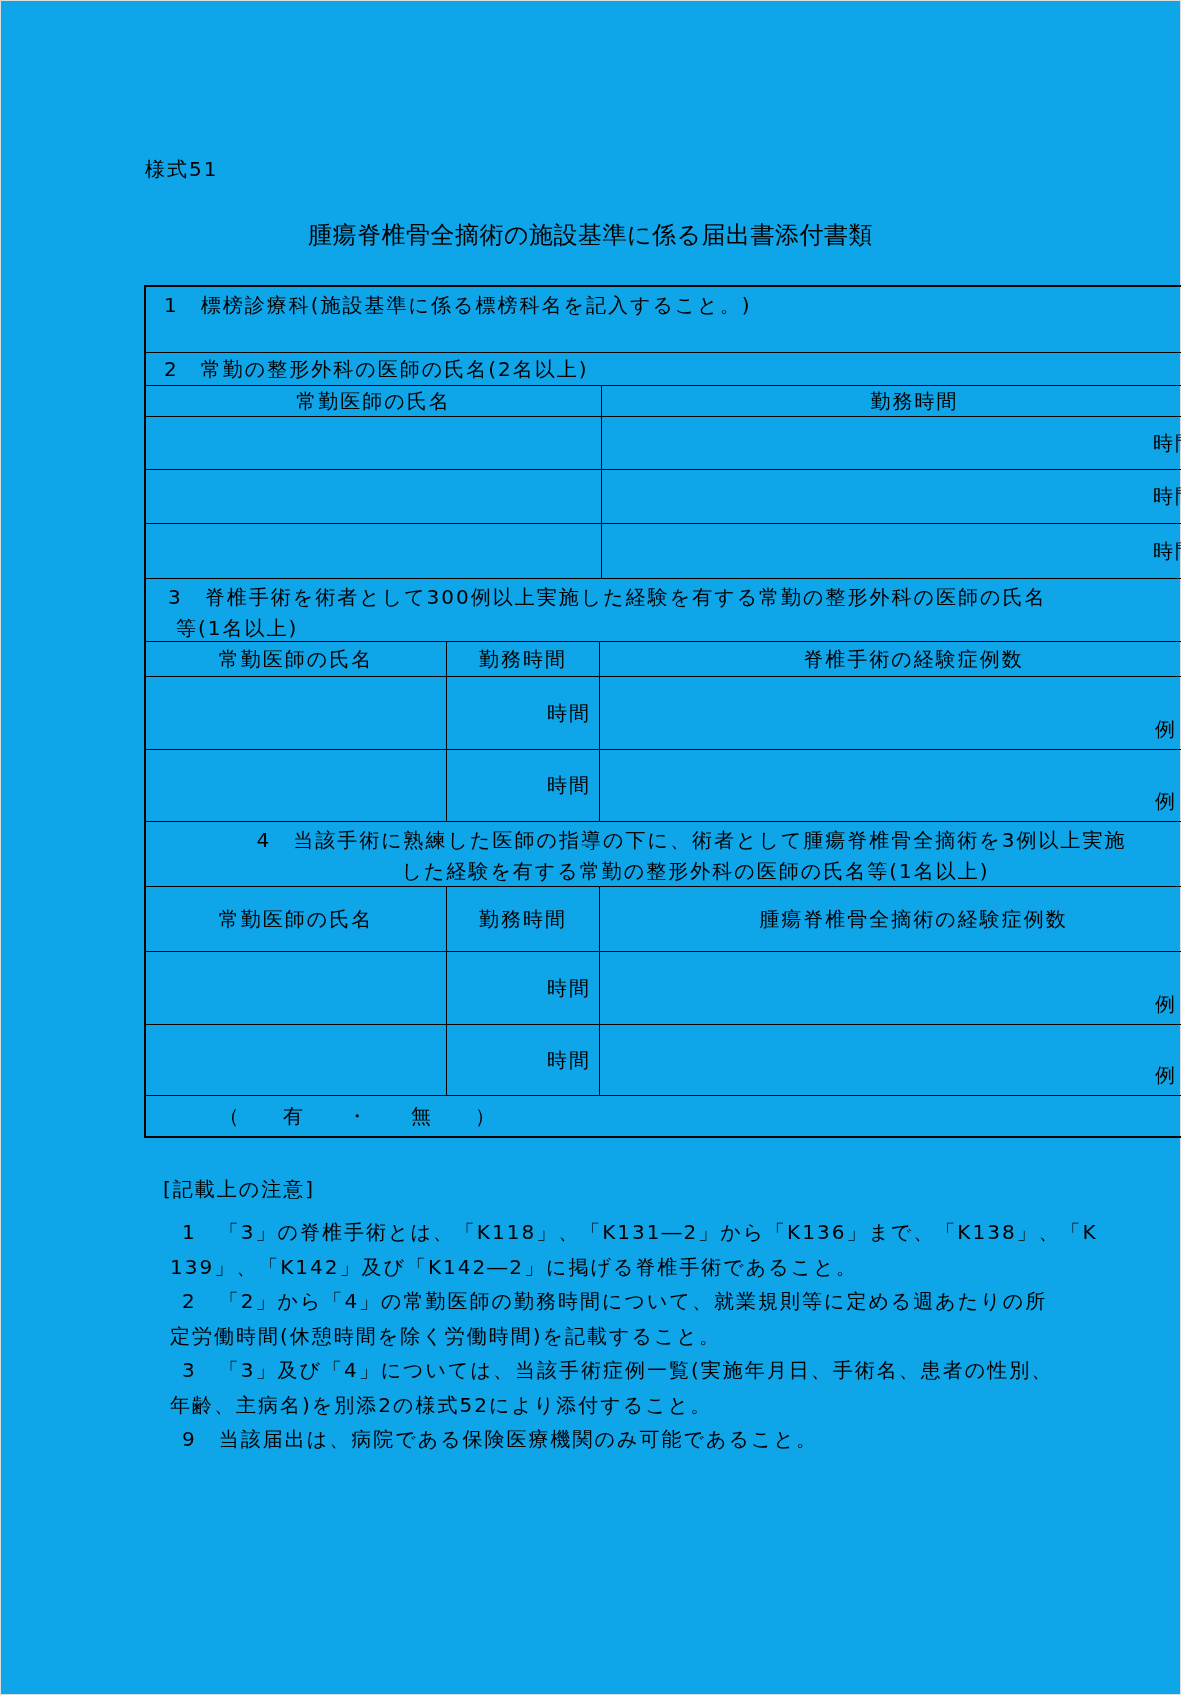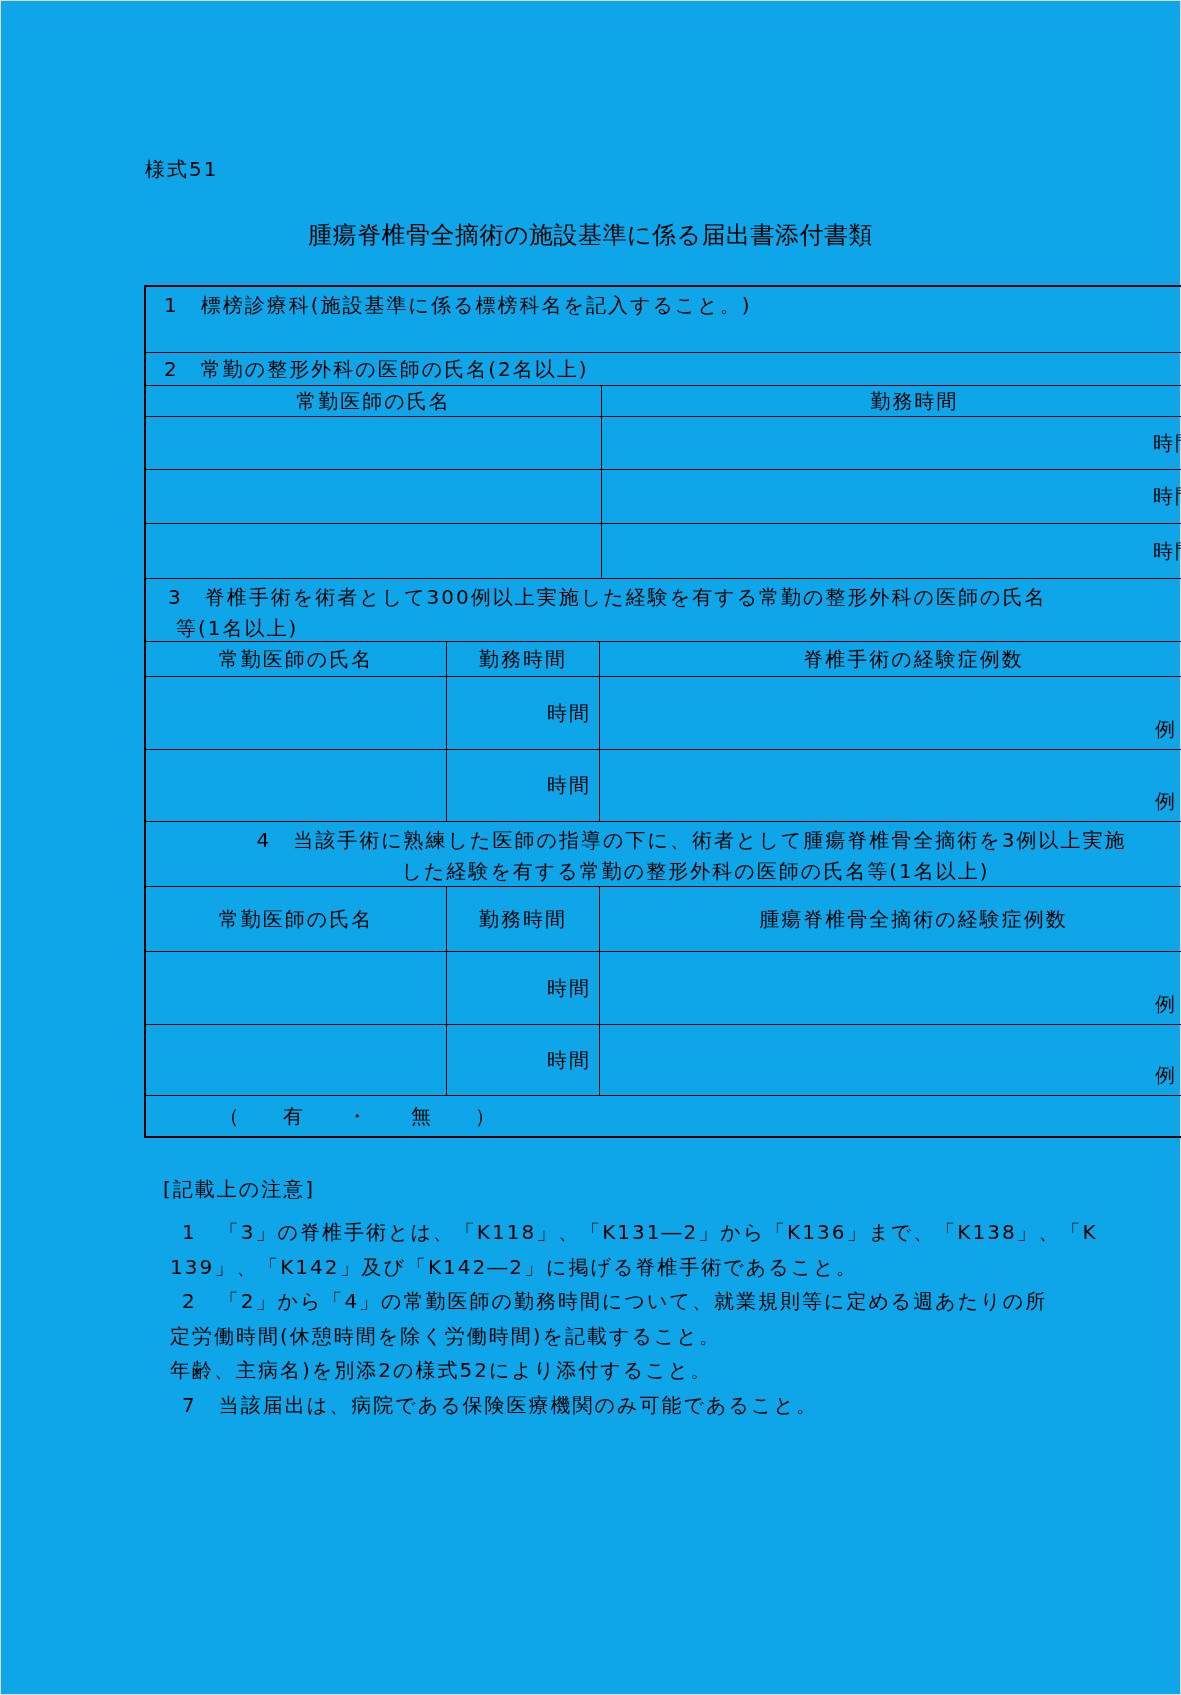--- a/index.html
+++ b/index.html
@@ -173,6 +173,7 @@
     <div class="note-line nl-cont txt">139」、「K142」及び「K142―2」に掲げる脊椎手術であること。</div>
     <div class="note-line nl-num txt">2　「2」から「4」の常勤医師の勤務時間について、就業規則等に定める週あたりの所</div>
     <div class="note-line nl-cont txt">定労働時間(休憩時間を除く労働時間)を記載すること。</div>
+    <div class="note-line nl-num txt">3　「3」及び「4」については、当該手術症例一覧(実施年月日、手術名、患者の性別、</div>
     <div class="note-line nl-cont txt">年齢、主病名)を別添2の様式52により添付すること。</div>
     <div class="note-line nl-num txt">7　当該届出は、病院である保険医療機関のみ可能であること。</div>
   </div>

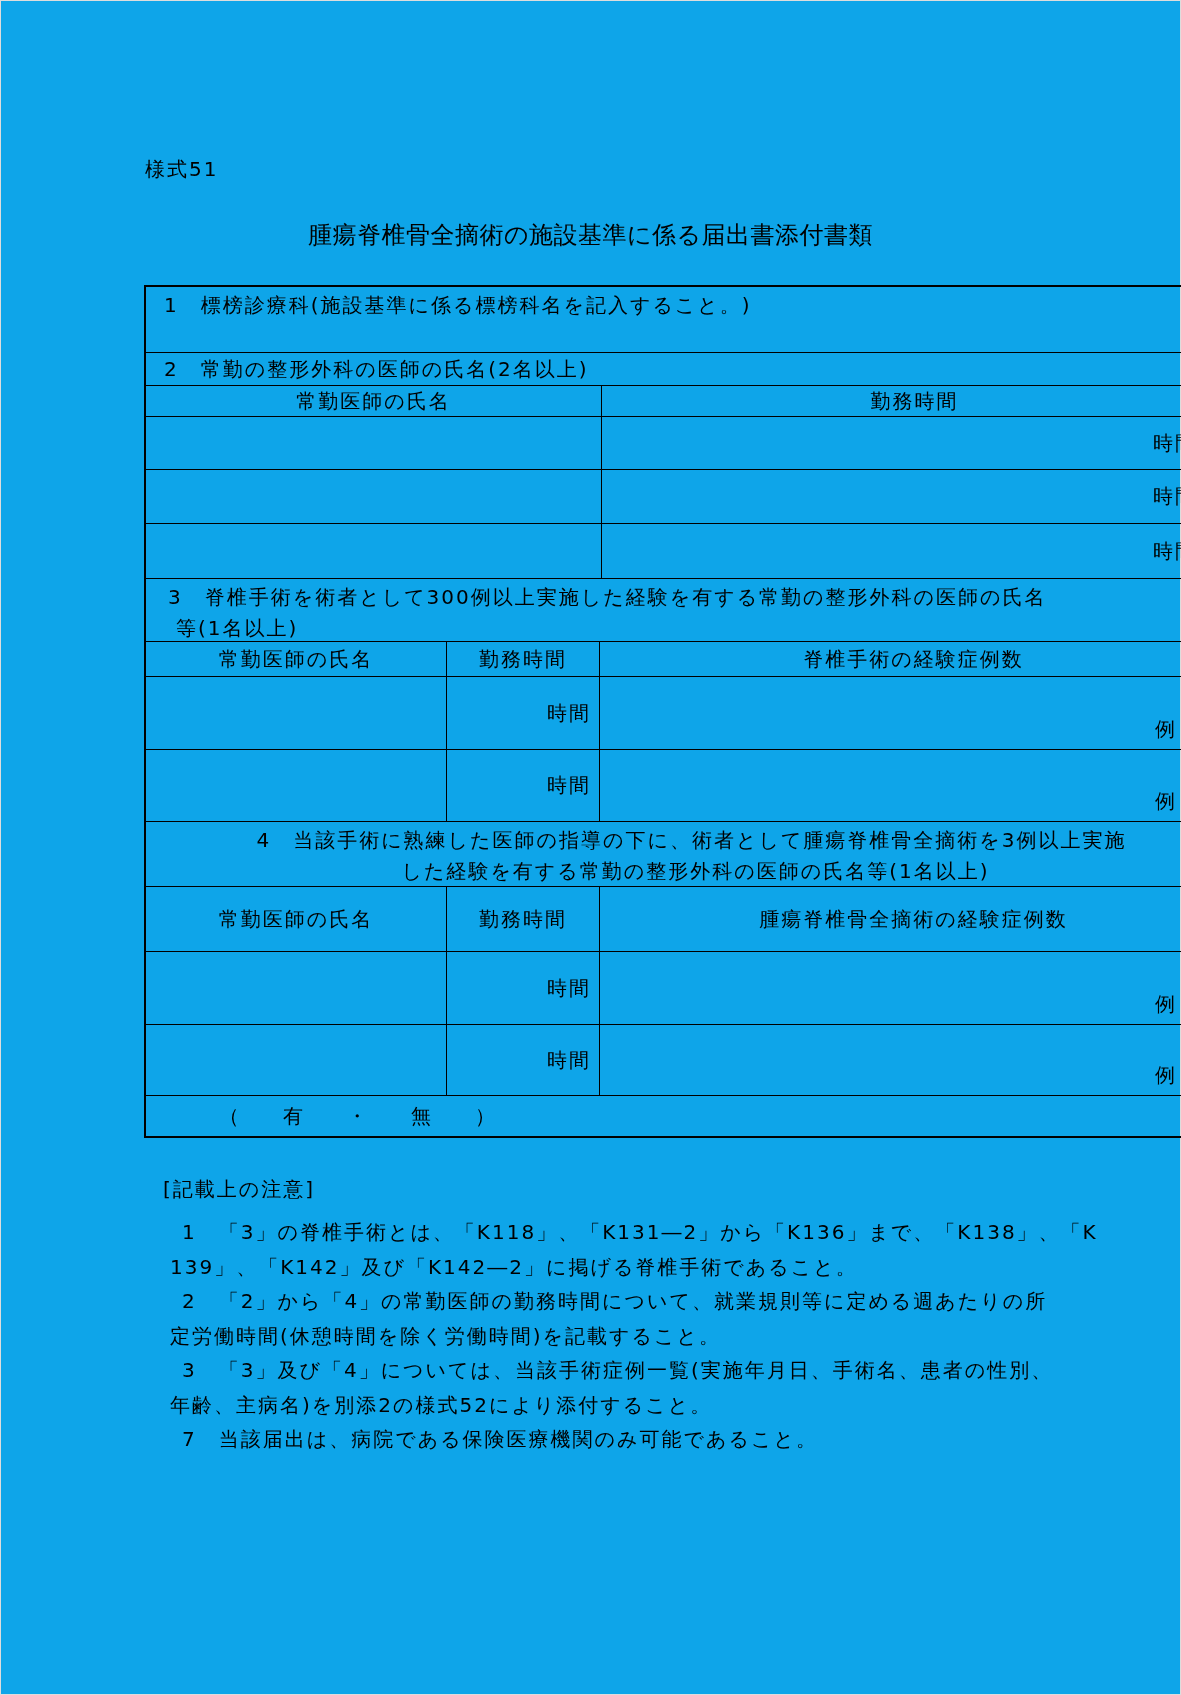--- a/index.html
+++ b/index.html
@@ -175,7 +175,7 @@
     <div class="note-line nl-cont txt">定労働時間(休憩時間を除く労働時間)を記載すること。</div>
     <div class="note-line nl-num txt">3　「3」及び「4」については、当該手術症例一覧(実施年月日、手術名、患者の性別、</div>
     <div class="note-line nl-cont txt">年齢、主病名)を別添2の様式52により添付すること。</div>
-    <div class="note-line nl-num txt">7　当該届出は、病院である保険医療機関のみ可能であること。</div>
+    <div class="note-line nl-num txt">9　当該届出は、病院である保険医療機関のみ可能であること。</div>
   </div>
 
 </div>

